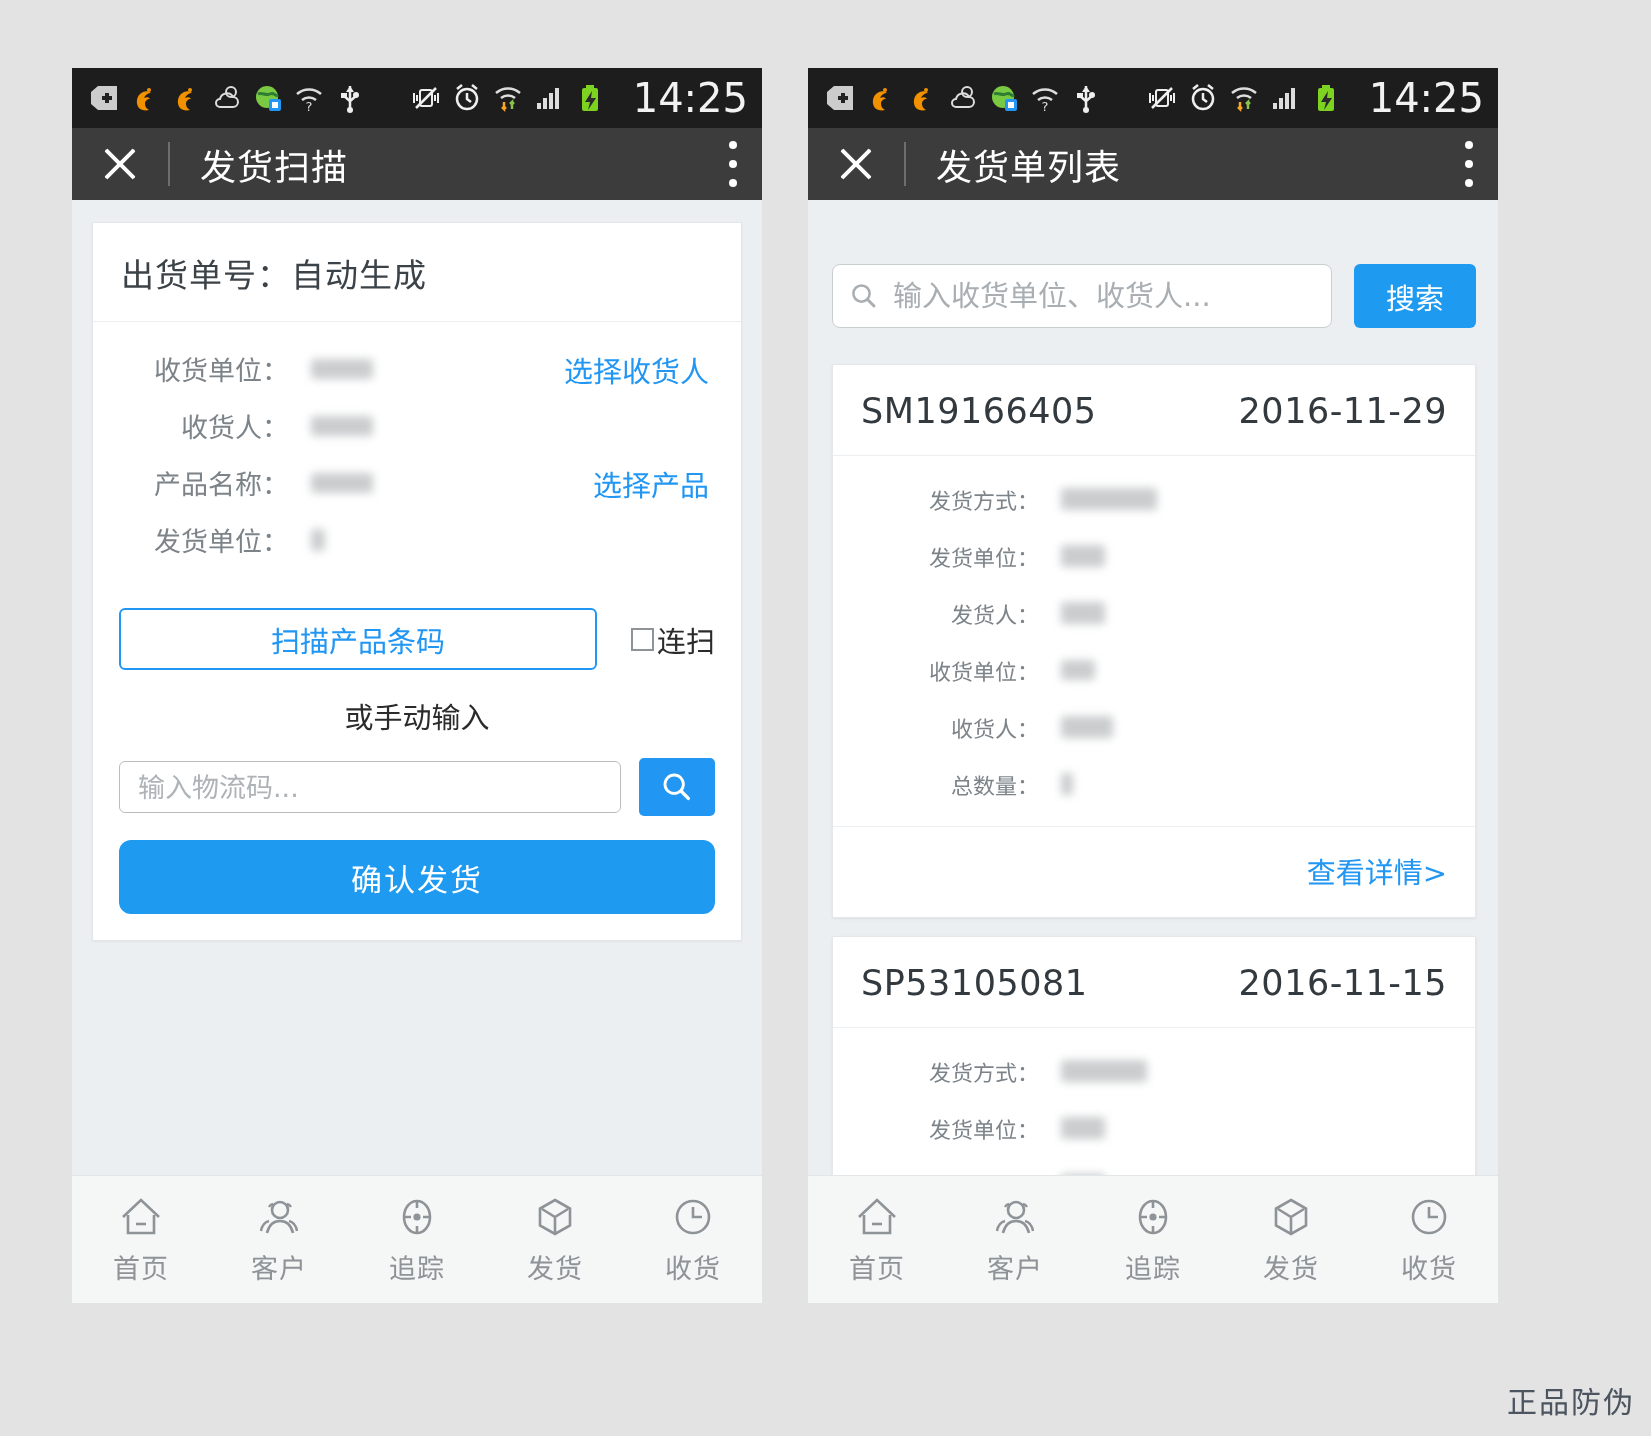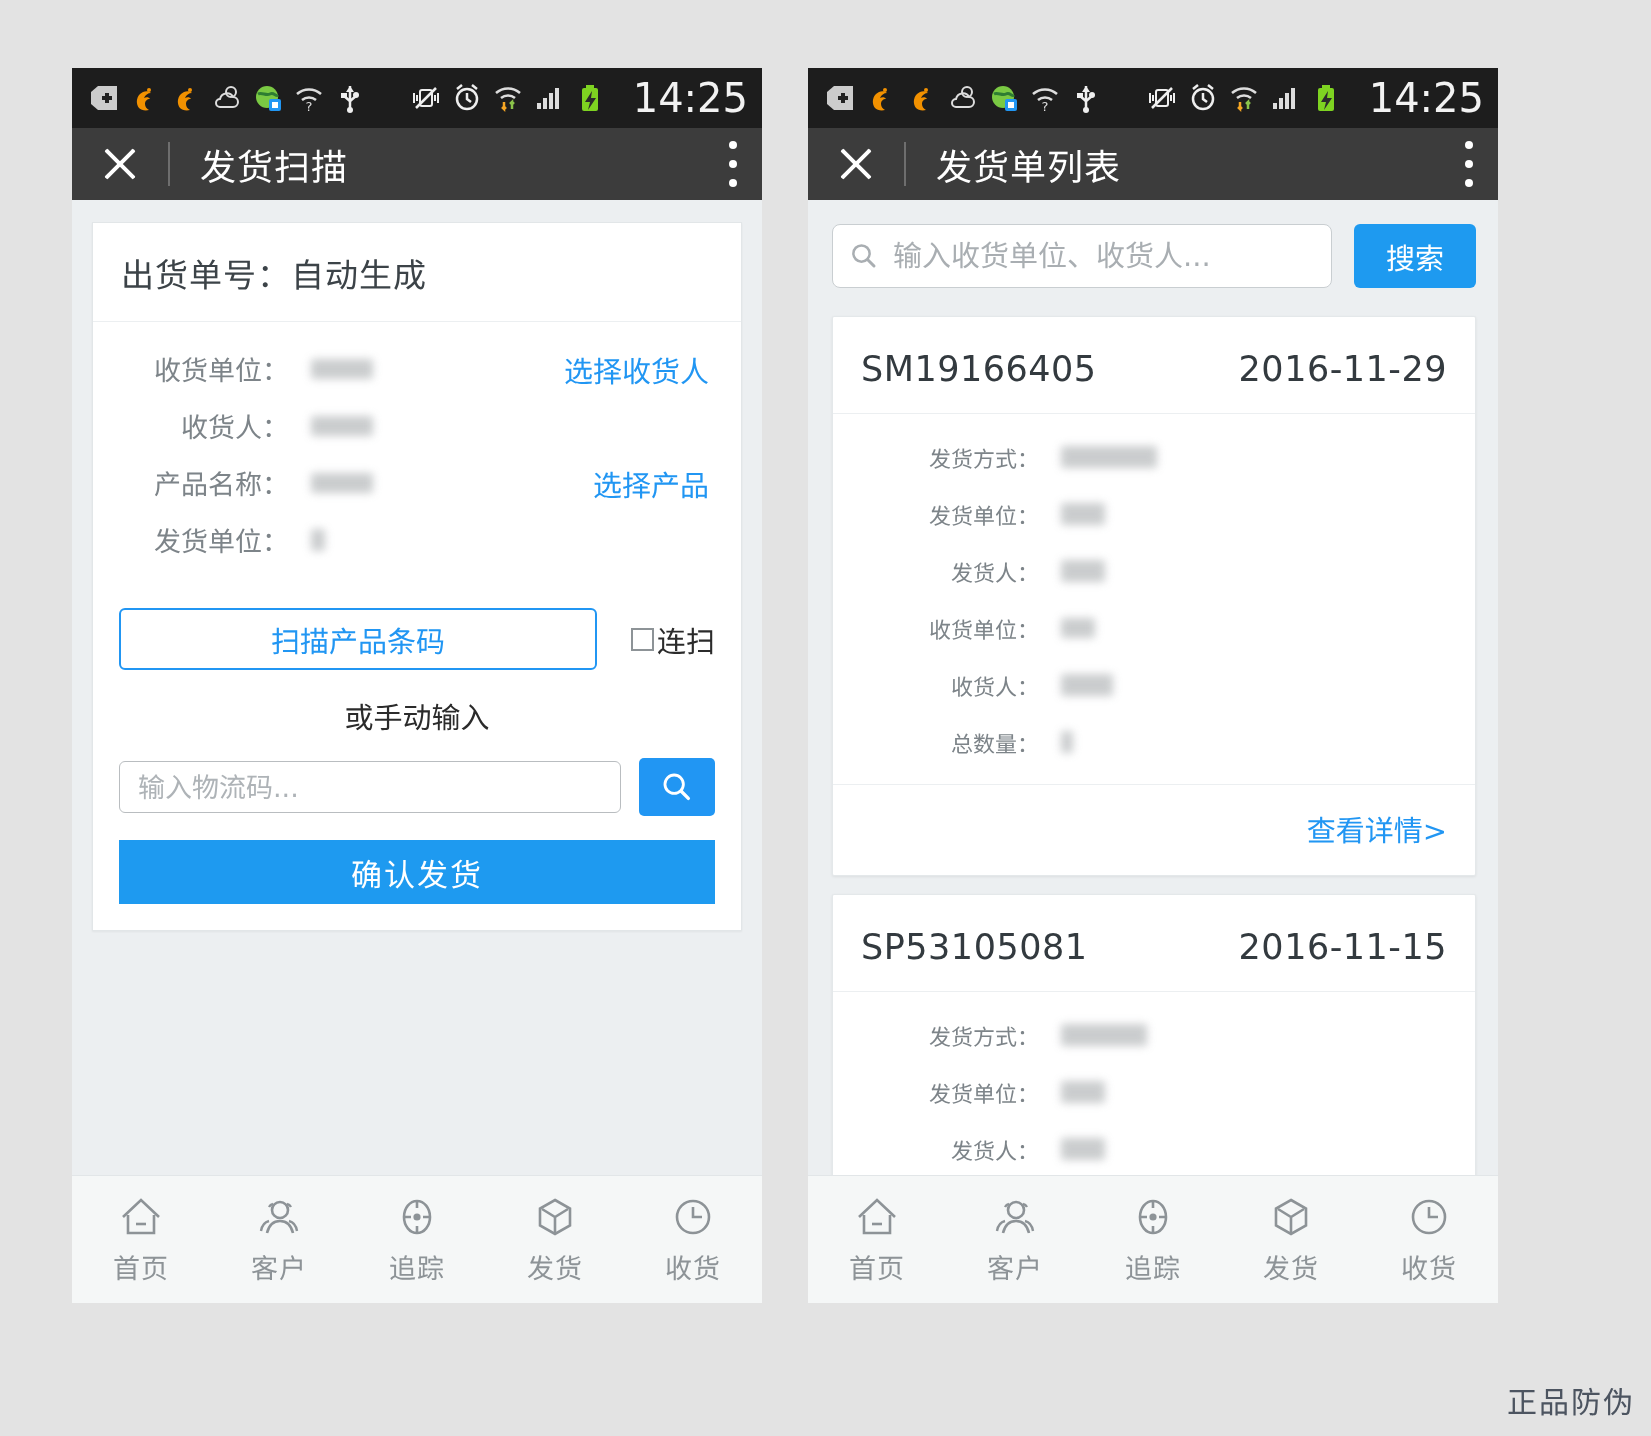--- a/index.html
+++ b/index.html
@@ -135,7 +135,7 @@
   }
 
   
-  .searchbar { display: flex; align-items: flex-end; padding: 24px 22px 28px 24px; }
+  .searchbar { display: flex; align-items: flex-end; padding: 24px 22px 36px 24px; margin-top: 40px; }
   .searchfield {
     flex: 1; height: 64px; background: #fff;
     border: 1px solid #c9ced1; border-radius: 8px;

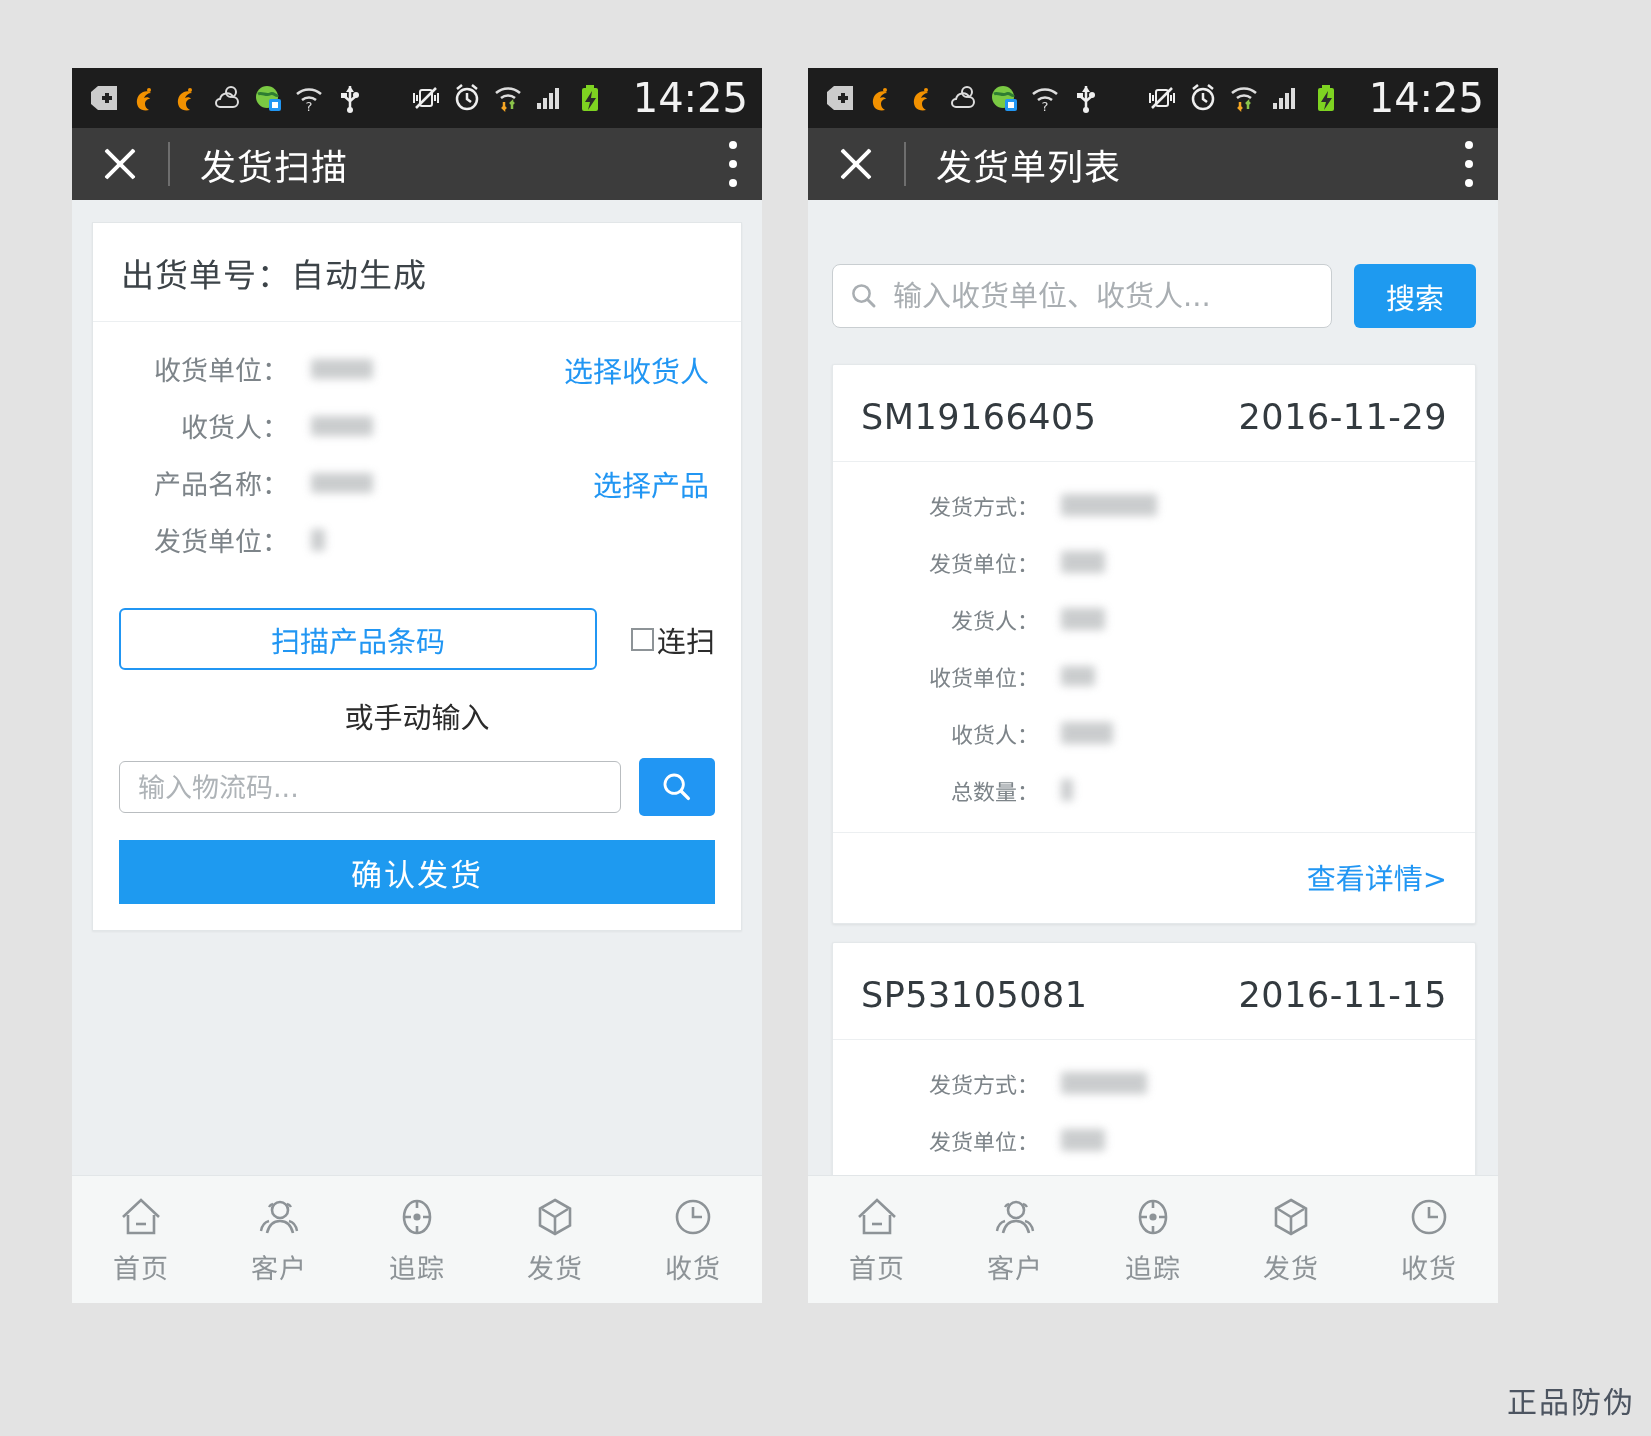--- a/index.html
+++ b/index.html
@@ -159,7 +159,7 @@
   }
   .oc-head {
     display: flex; align-items: center; justify-content: space-between;
-    padding: 26px 28px 24px 28px; border-bottom: 1px solid #eceff1; margin-top: 6px;
+    padding: 26px 28px 24px 28px; border-bottom: 1px solid #eceff1;
   }
   .oc-no   { font-size: 35px; color: #333a3f; letter-spacing: .5px; }
   .oc-date { font-size: 35px; color: #333a3f; letter-spacing: .5px; }

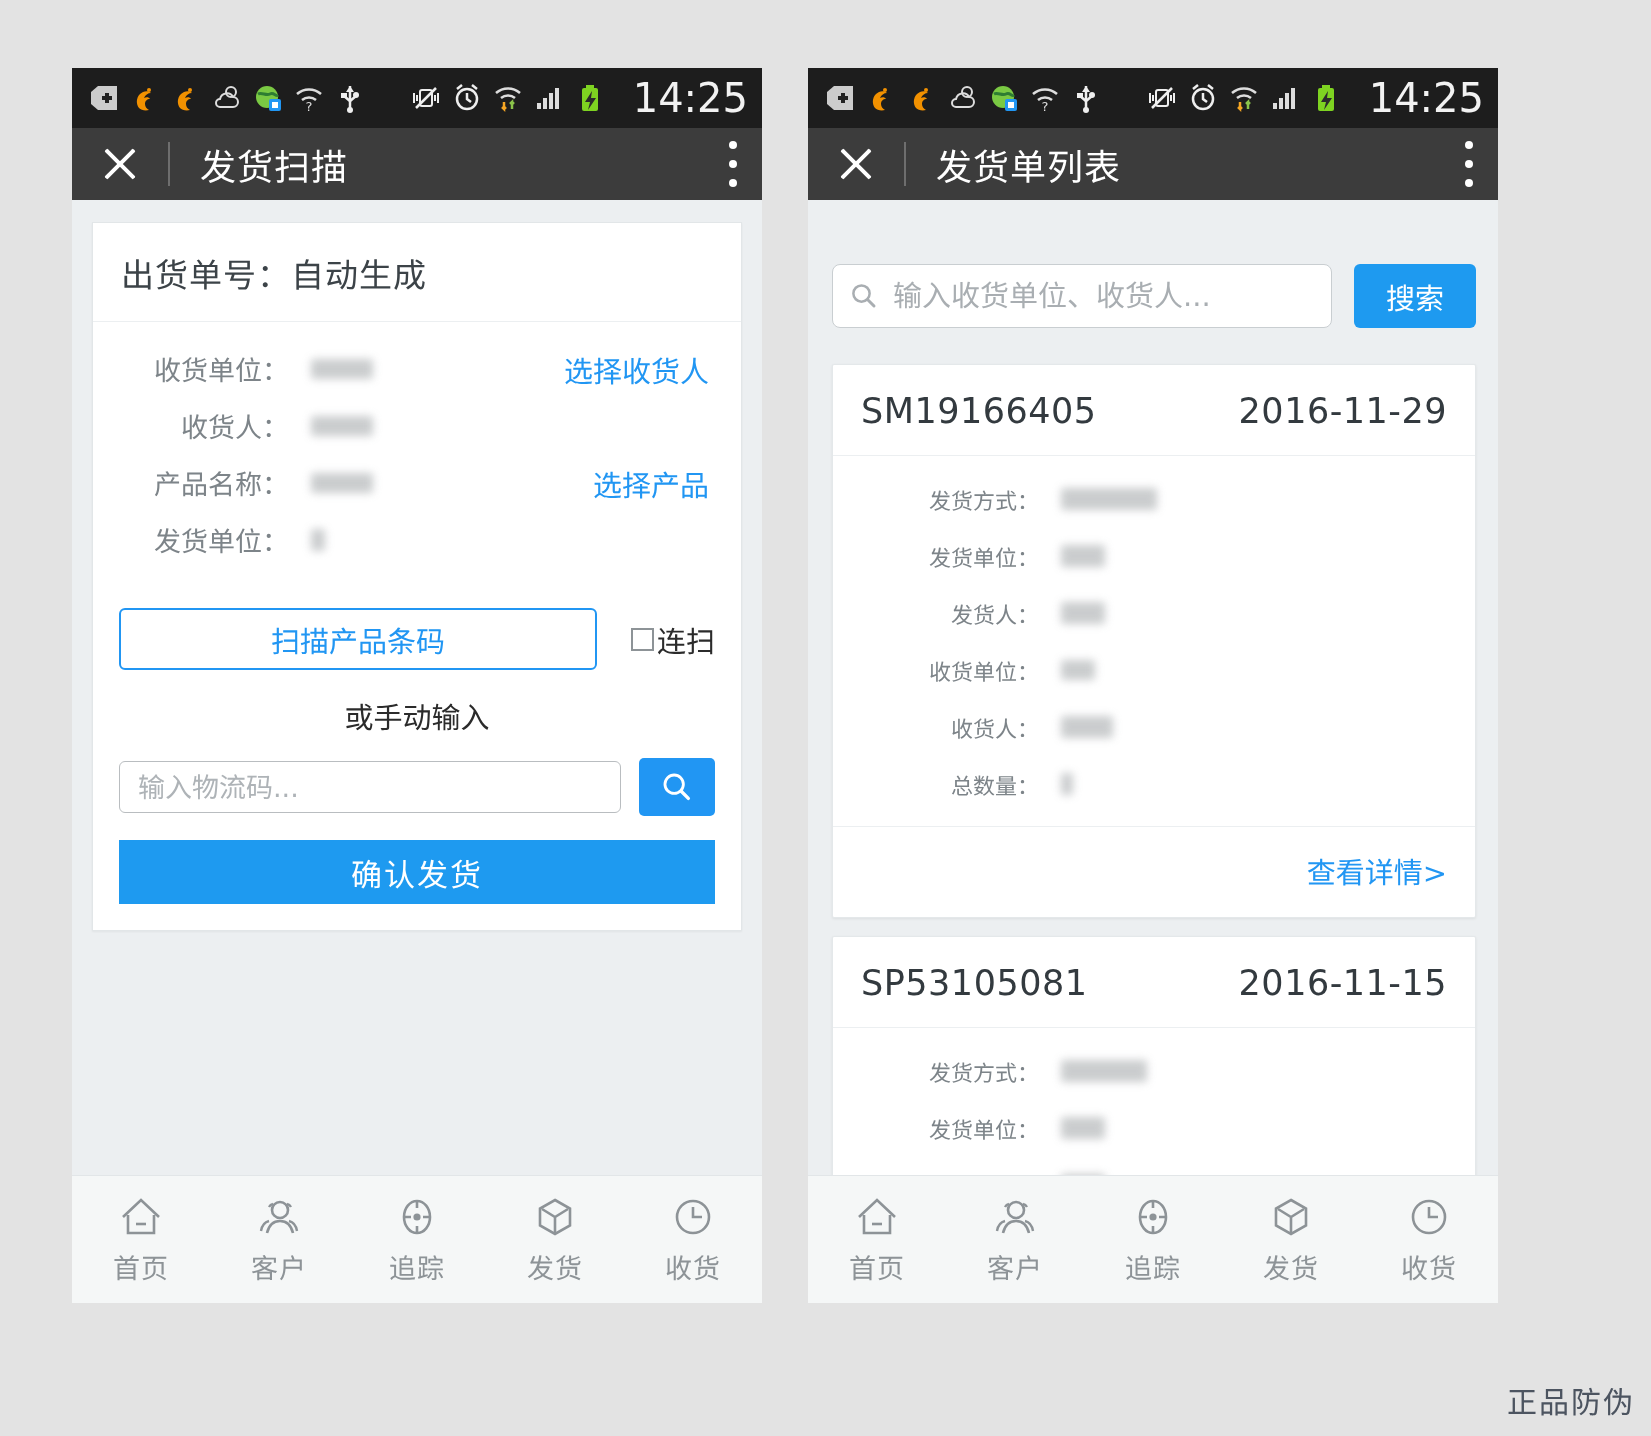--- a/index.html
+++ b/index.html
@@ -128,8 +128,8 @@
     display: flex; align-items: center; justify-content: center; cursor: pointer;
   }
   .confirm-btn {
-    display: block; width: 100%; height: 64px; margin: 24px 0 26px 0;
-    background: #1e9af0; border: none; border-radius: 0;
+    display: block; width: 100%; height: 74px; margin: 24px 0 26px 0;
+    background: #1e9af0; border: none; border-radius: 12px;
     color: #fff; font-size: 31px; letter-spacing: 2px; cursor: pointer;
     font-family: inherit;
   }

